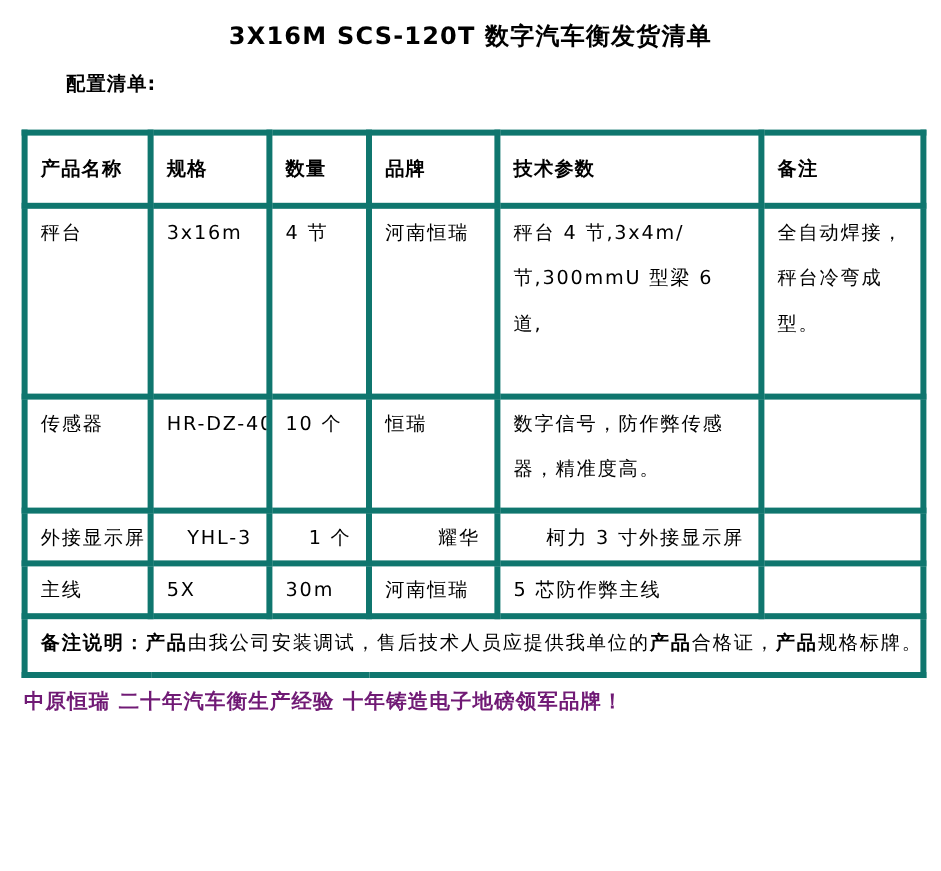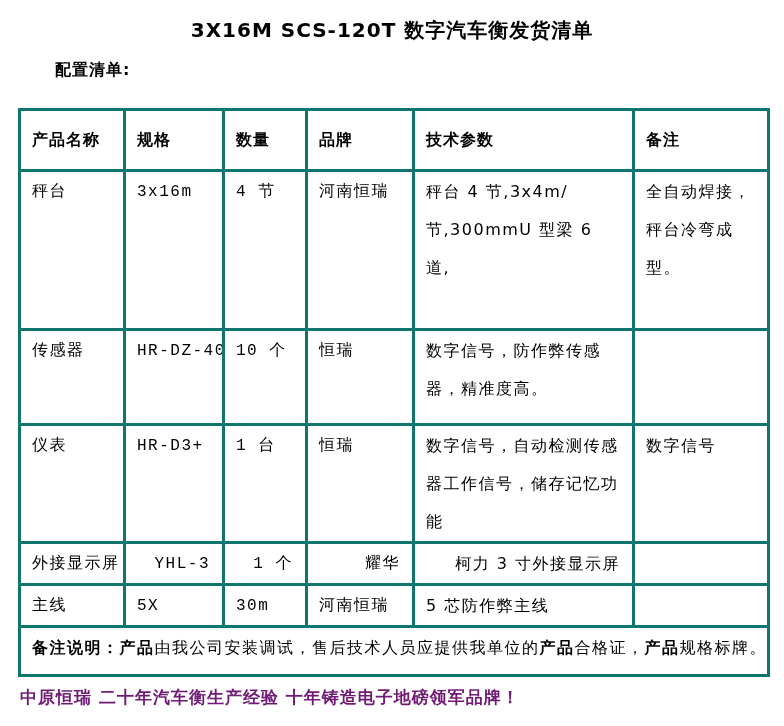--- a/index.html
+++ b/index.html
@@ -38,7 +38,7 @@
     margin: 27px 0 0 18px;
   }
   table.list th, table.list td {
-    border: 3px solid #0f766e;
+    border: 5px solid #0f766e;
     overflow: hidden;
   }
   table.list th {

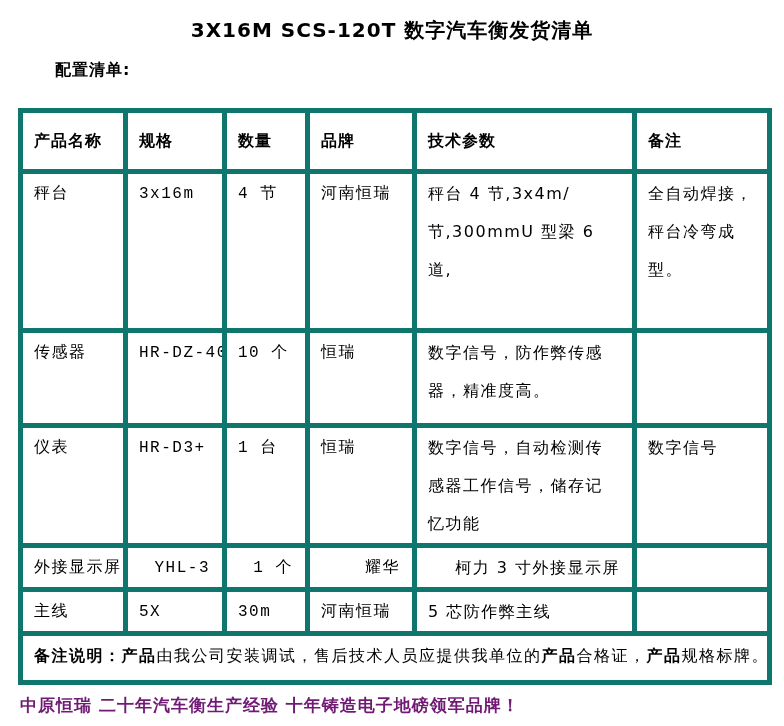--- a/index.html
+++ b/index.html
@@ -58,7 +58,7 @@
     letter-spacing: 1.5px;
   }
   td.latin { font-size: 14px; letter-spacing: 0.5px; }
-  td.nw { white-space: nowrap; font-family: Liberation Mono, monospace; }
+  td.nw { white-space: nowrap; }
   tr.hdr   { height: 61px; }
   tr.row-0 { height: 159px; }
   tr.row-1 { height: 95px; }

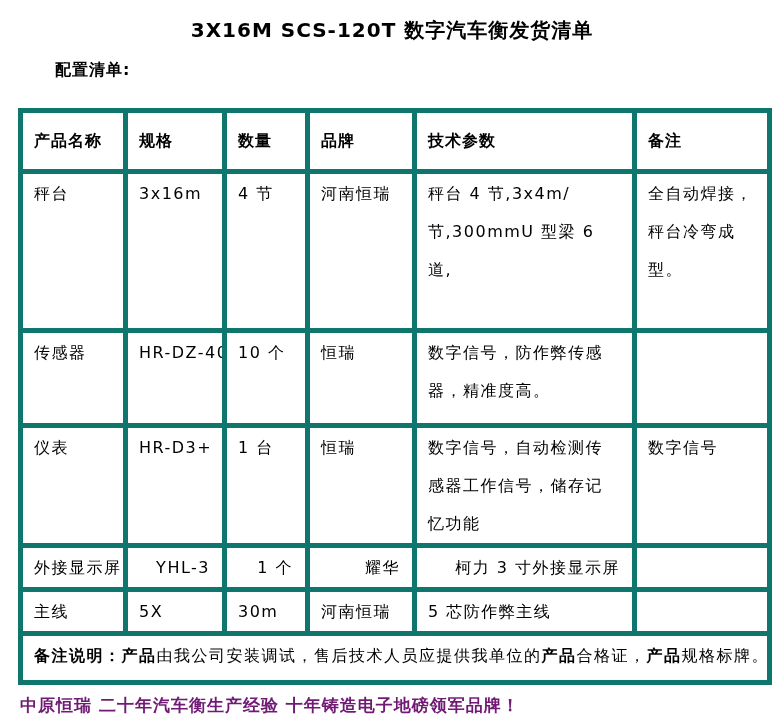--- a/index.html
+++ b/index.html
@@ -130,14 +130,6 @@
       <td>数字信号，防作弊传感器，精准度高。</td>
       <td></td>
     </tr>
-    <tr class="row-2">
-      <td class="nw">仪表</td>
-      <td class="latin nw">HR-D3+</td>
-      <td class="nw">1 台</td>
-      <td class="nw">恒瑞</td>
-      <td>数字信号，自动检测传感器工作信号，储存记忆功能</td>
-      <td>数字信号</td>
-    </tr>
     <tr class="row-4">
       <td class="nw">外接显示屏</td>
       <td class="latin nw">YHL-3</td>

